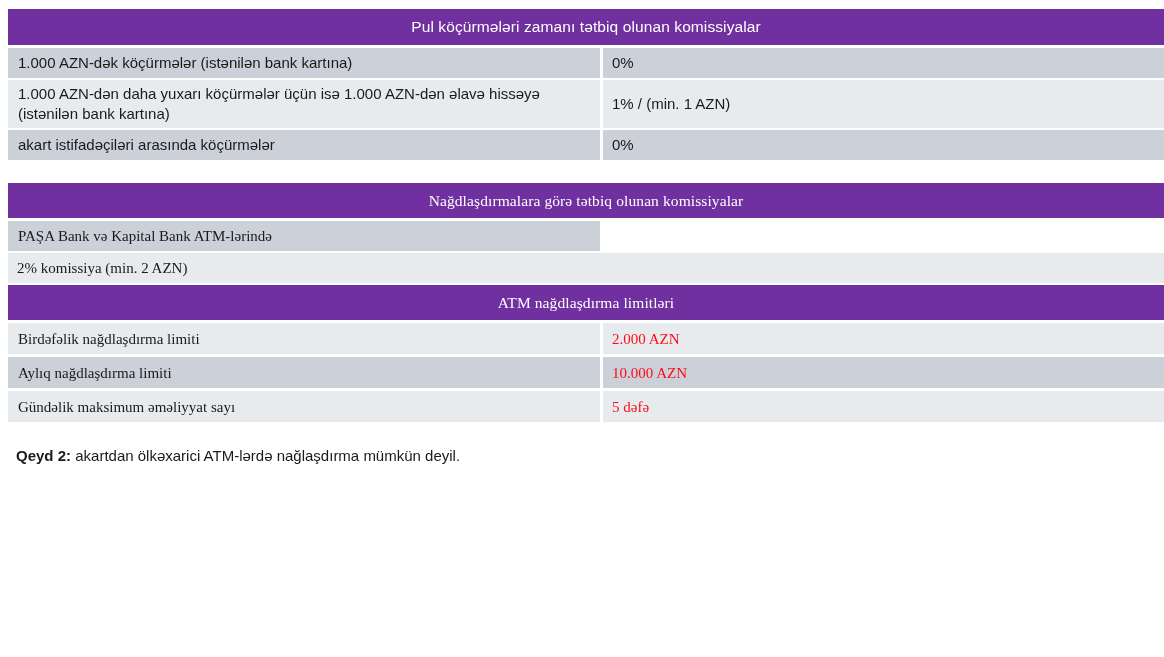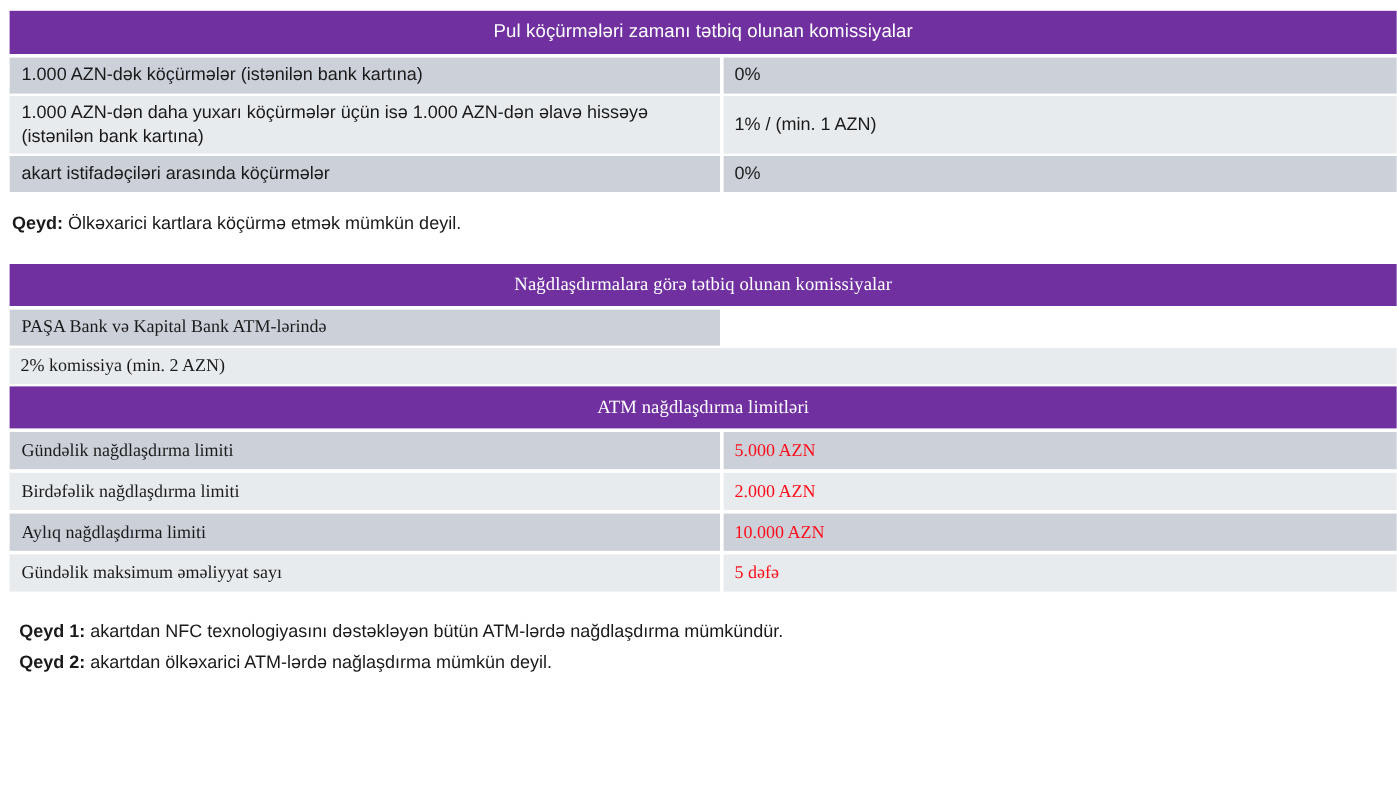--- a/index.html
+++ b/index.html
@@ -58,7 +58,6 @@
       </div>
     </section>
 
-    <p class="note"><b>Qeyd:</b><span> Ölkəxarici kartlara köçürmə etmək mümkün deyil.</span></p>
 
     <section class="tbl2">
       <div class="thead h2">

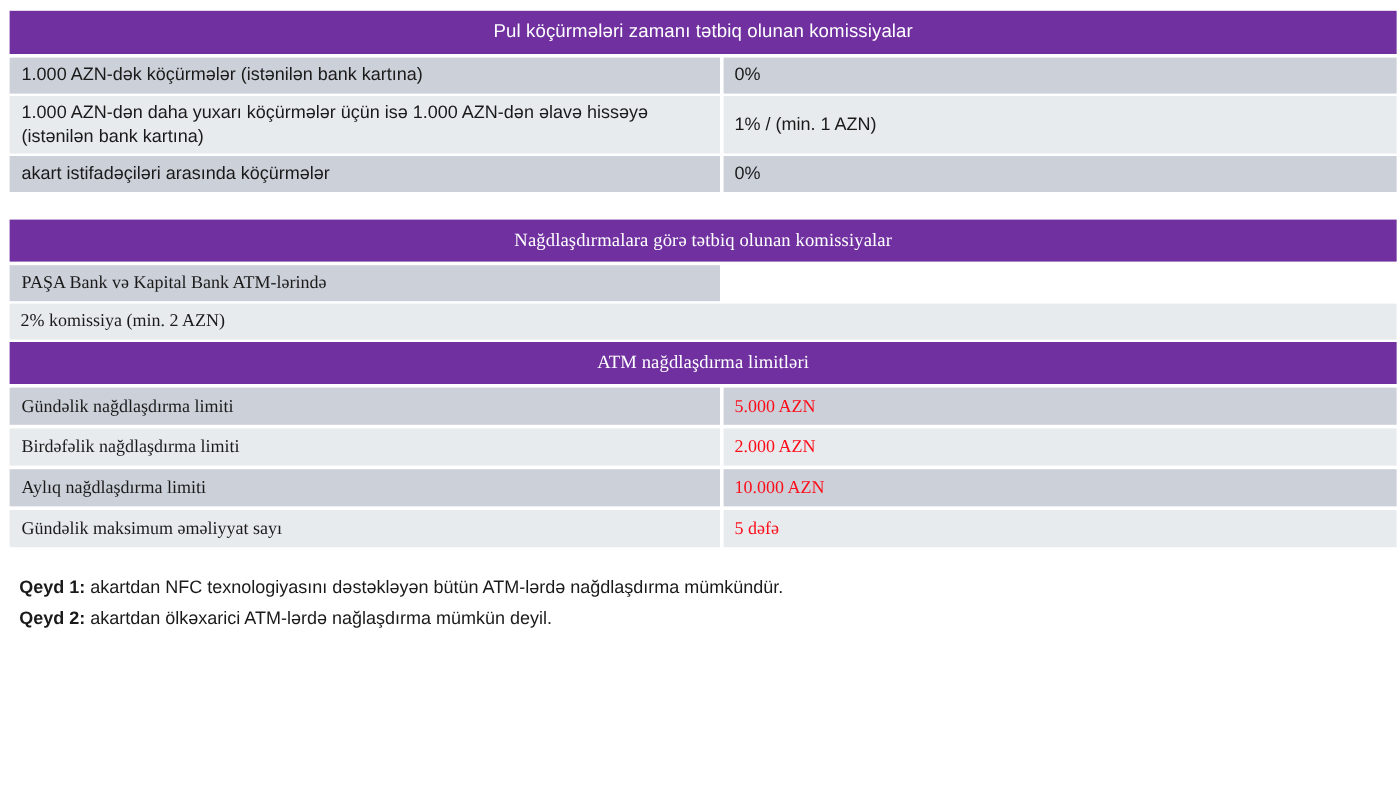--- a/index.html
+++ b/index.html
@@ -74,10 +74,6 @@
         <span>ATM nağdlaşdırma limitləri</span>
       </div>
       <div class="limits">
-        <div class="trow dark">
-          <div class="cell label">Gündəlik nağdlaşdırma limiti</div>
-          <div class="cell value">5.000 AZN</div>
-        </div>
         <div class="trow light">
           <div class="cell label">Birdəfəlik nağdlaşdırma limiti</div>
           <div class="cell value">2.000 AZN</div>

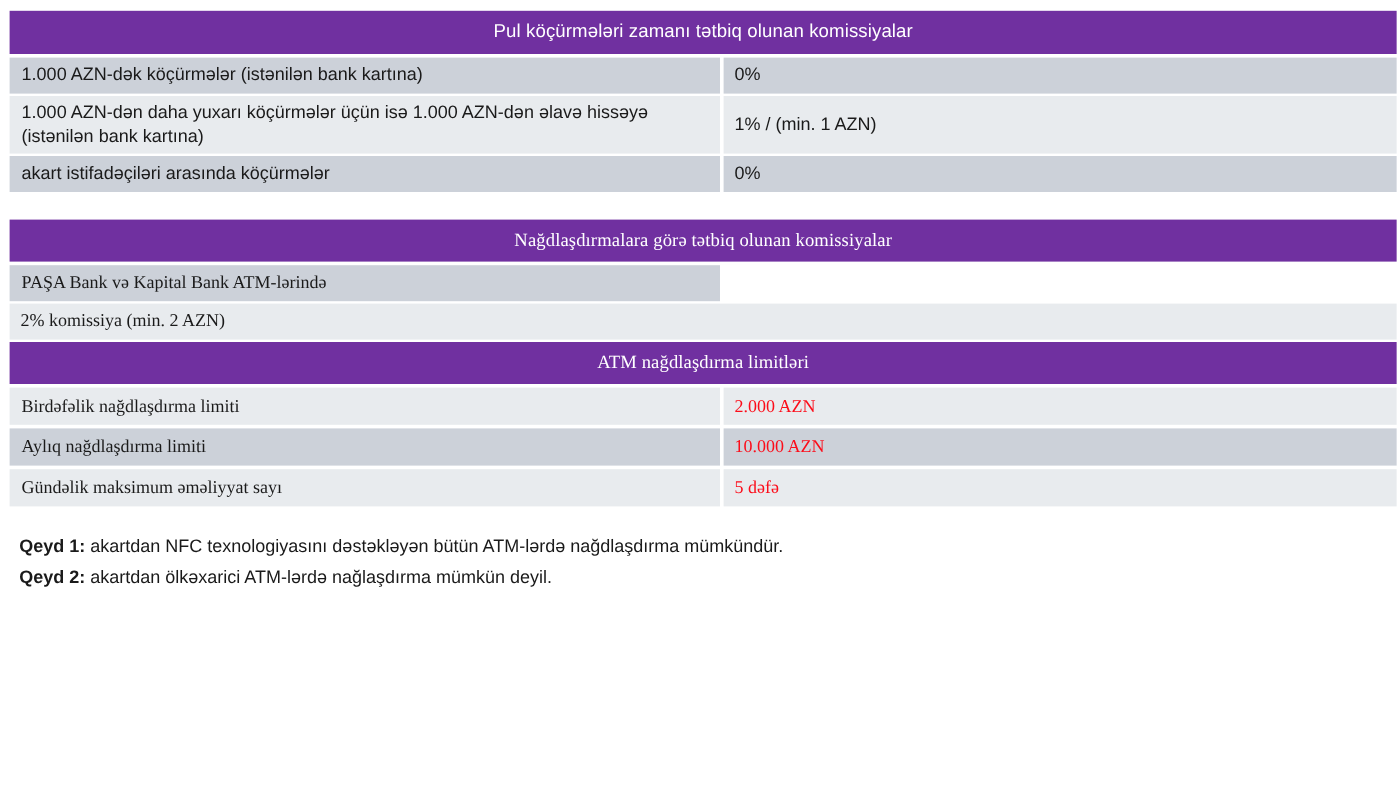--- a/index.html
+++ b/index.html
@@ -90,7 +90,6 @@
     </section>
 
     <div class="footnotes">
-      <p class="fn-qeyd"><b>Qeyd 1:</b><span> akartdan NFC texnologiyasını dəstəkləyən bütün ATM-lərdə nağdlaşdırma mümkündür.</span></p>
       <p class="fn-qeyd"><b>Qeyd 2:</b><span> akartdan ölkəxarici ATM-lərdə nağlaşdırma mümkün deyil.</span></p>
     </div>
 

